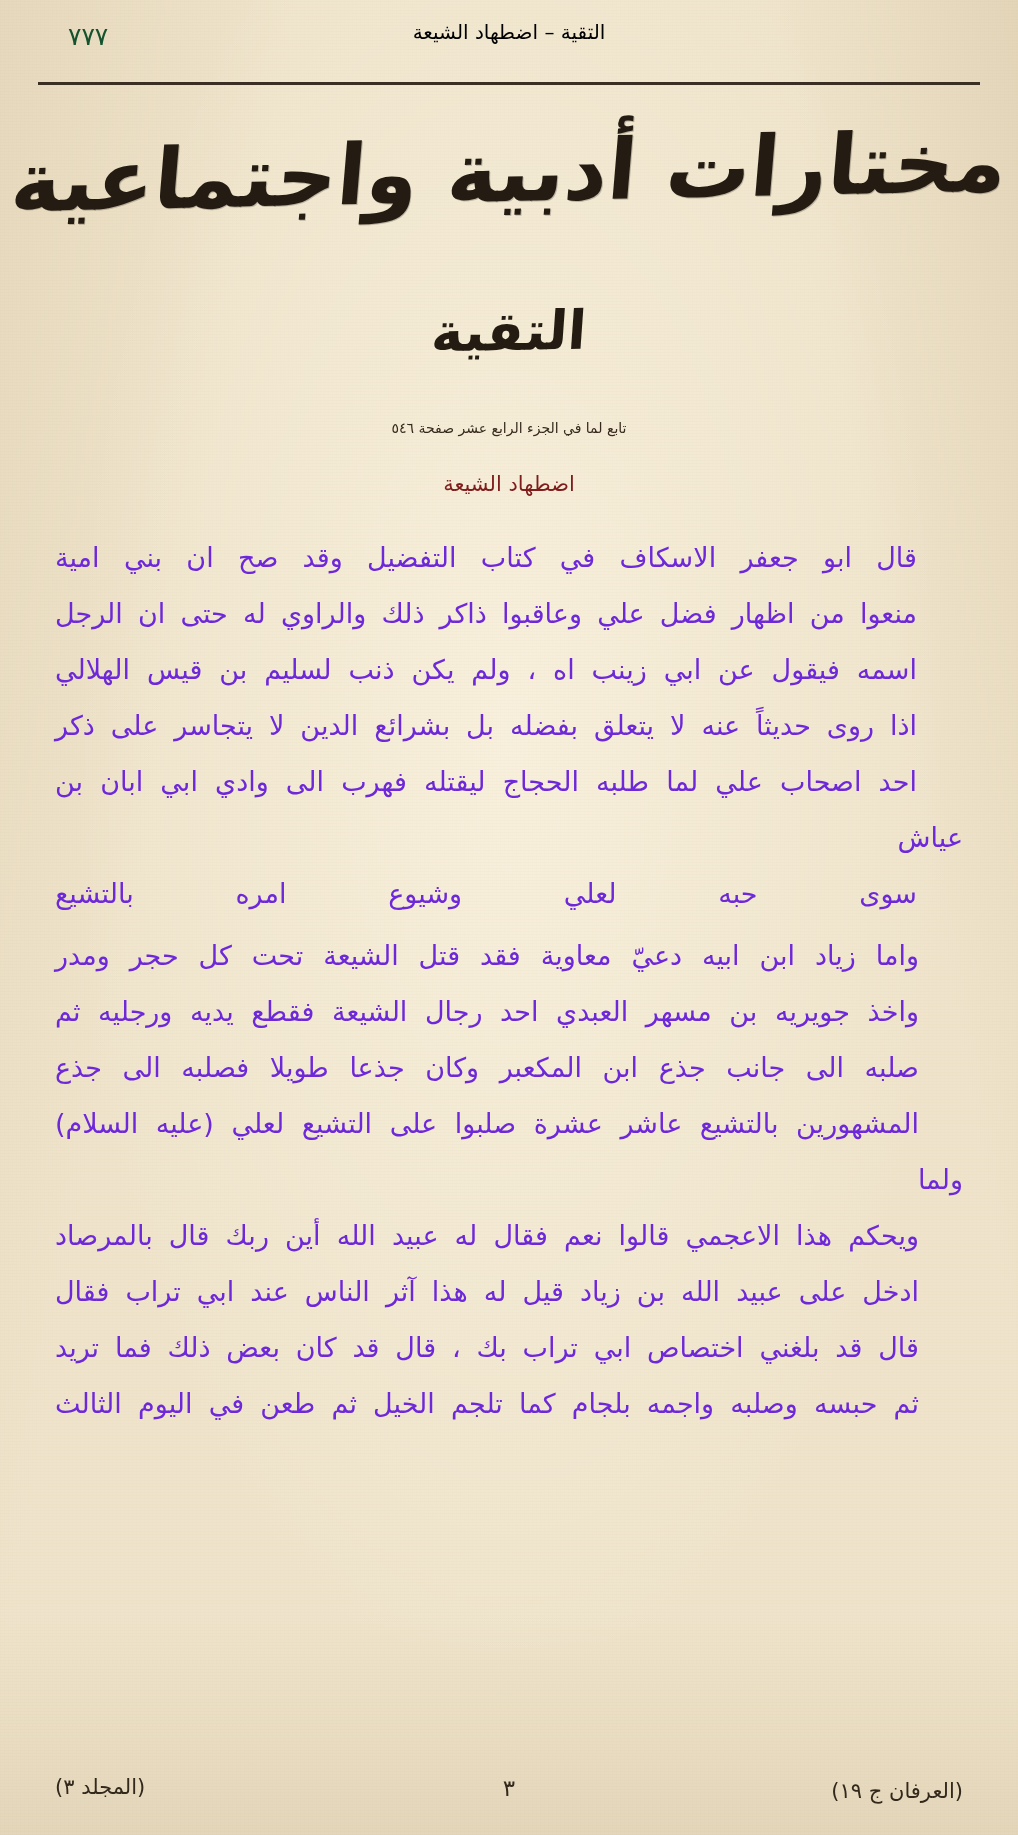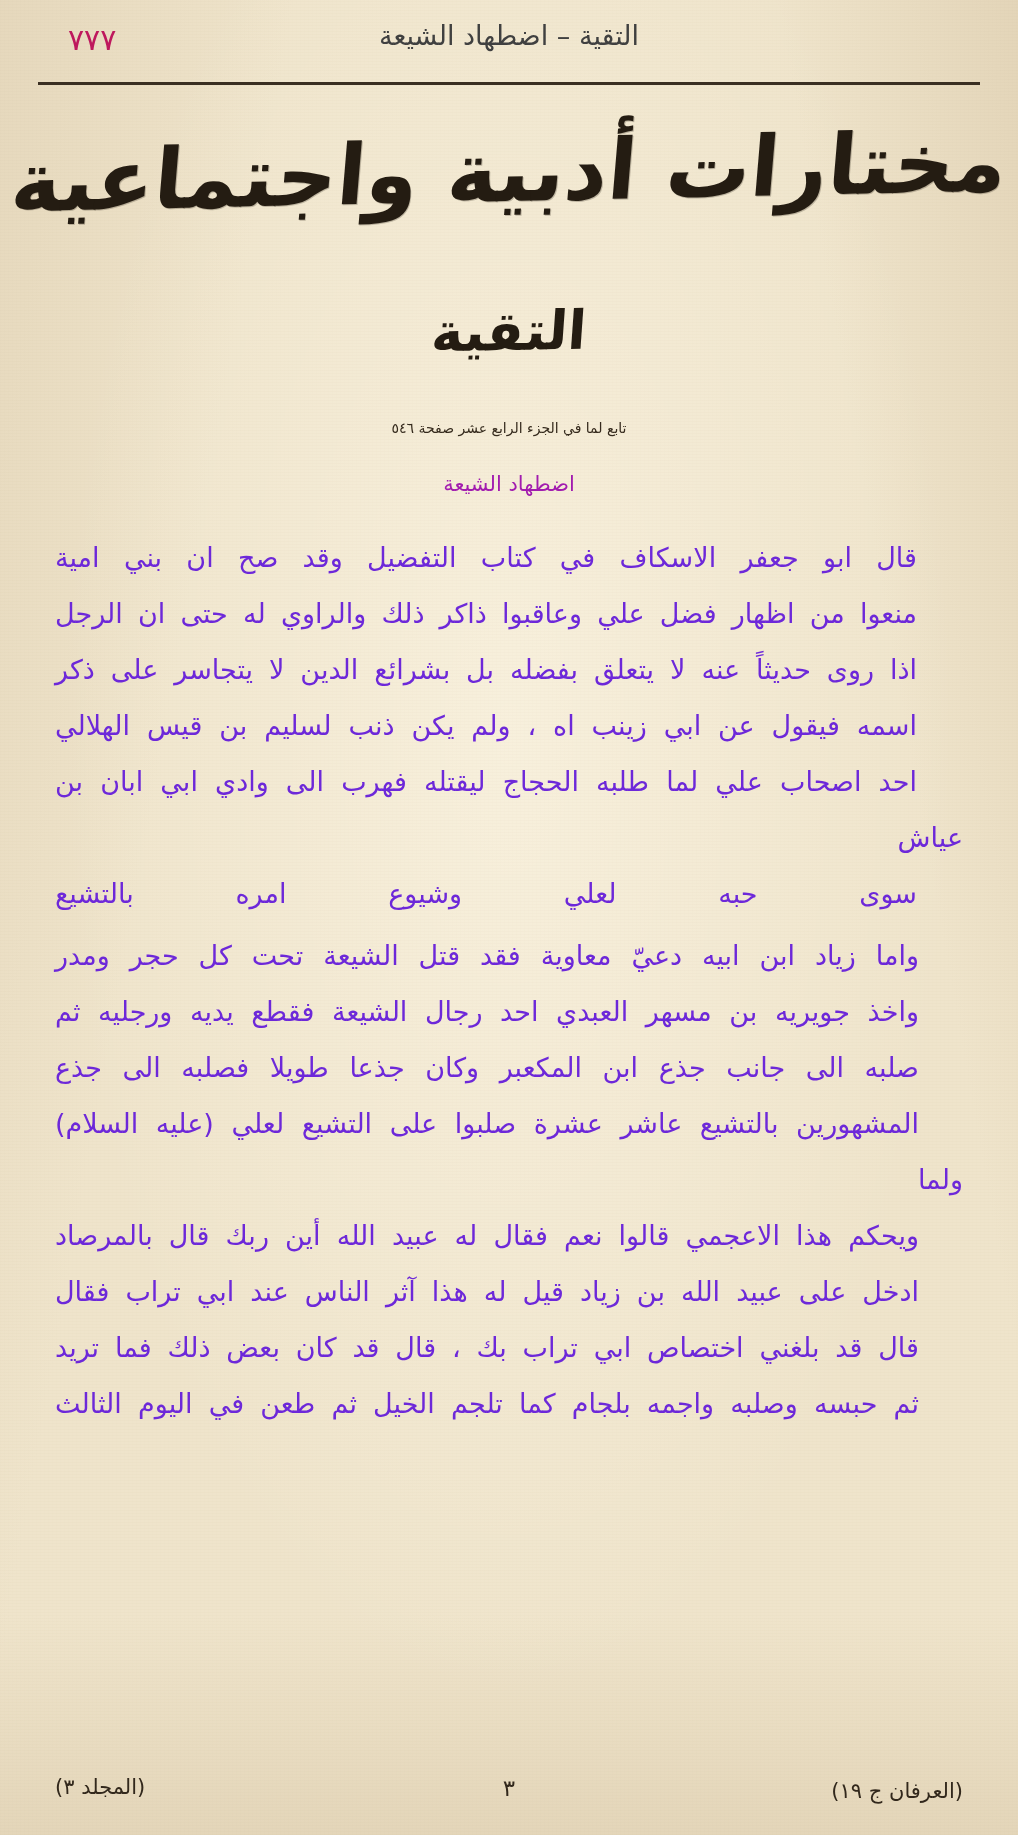--- a/index.html
+++ b/index.html
@@ -54,9 +54,9 @@
     position: absolute;
     left: 30px;
     top: 4px;
-    font-size: 30px;
+    font-size: 25px;
     letter-spacing: 2px;
-    color: #be185d;
+    color: #14532d;
   }
   .head-title {
     position: absolute;

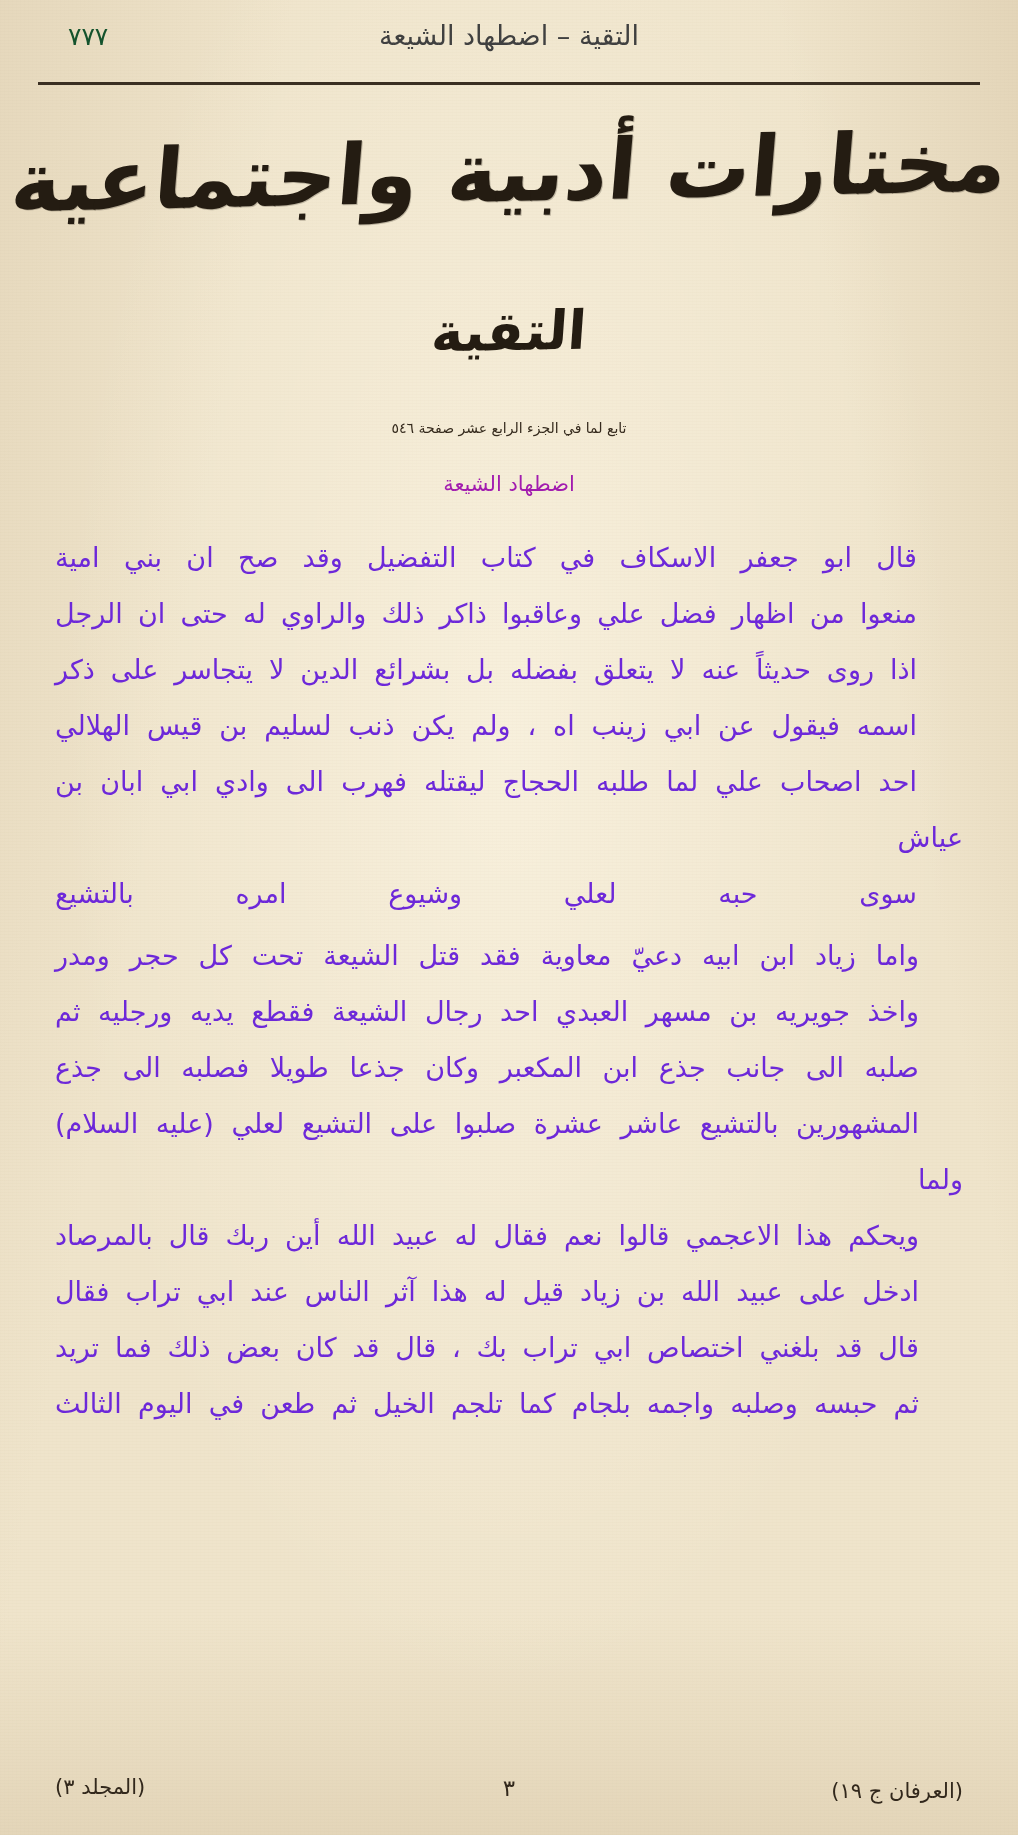--- a/index.html
+++ b/index.html
@@ -64,8 +64,8 @@
     left: 0;
     top: 2px;
     text-align: center;
-    font-size: 27px;
-    color: #404040;
+    font-size: 20px;
+    color: #000000;
   }
   .rule {
     position: absolute;

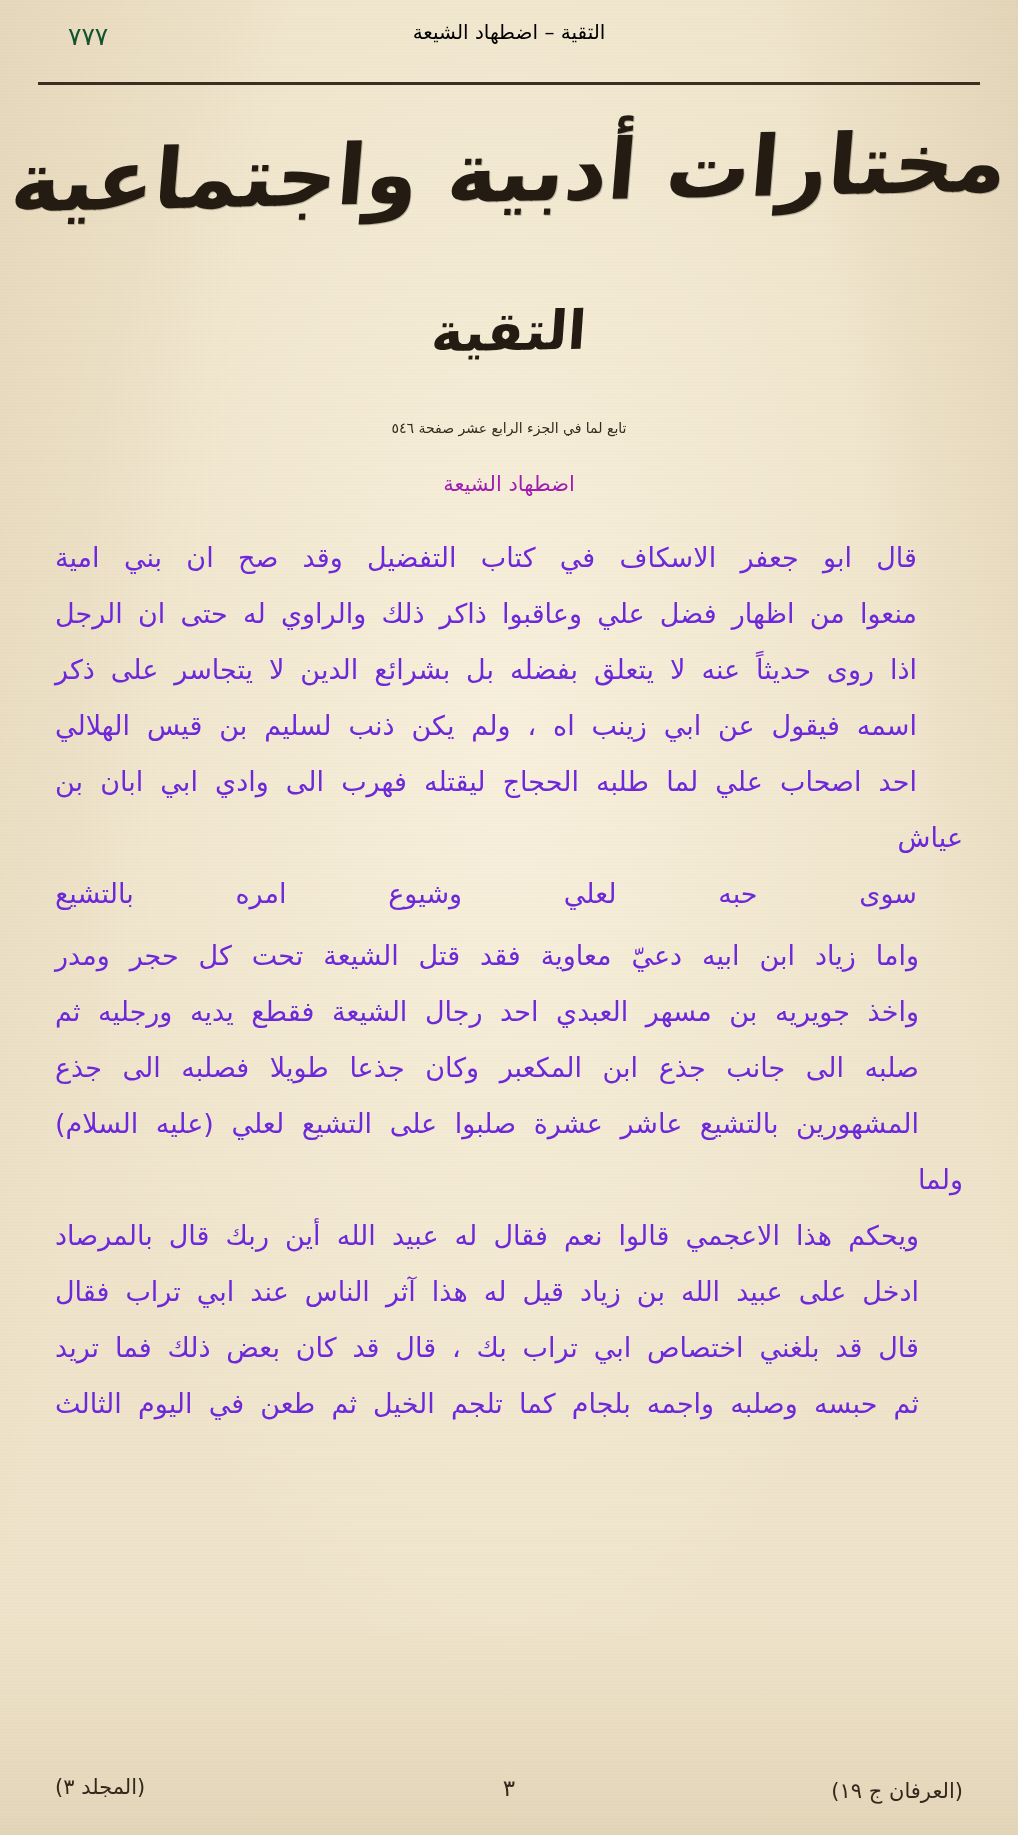--- a/index.html
+++ b/index.html
@@ -117,7 +117,7 @@
     left: 0; right: 0;
     text-align: center;
     font-size: 21px;
-    color: #a21caf;
+    color: #7f1d1d;
   }
 
   

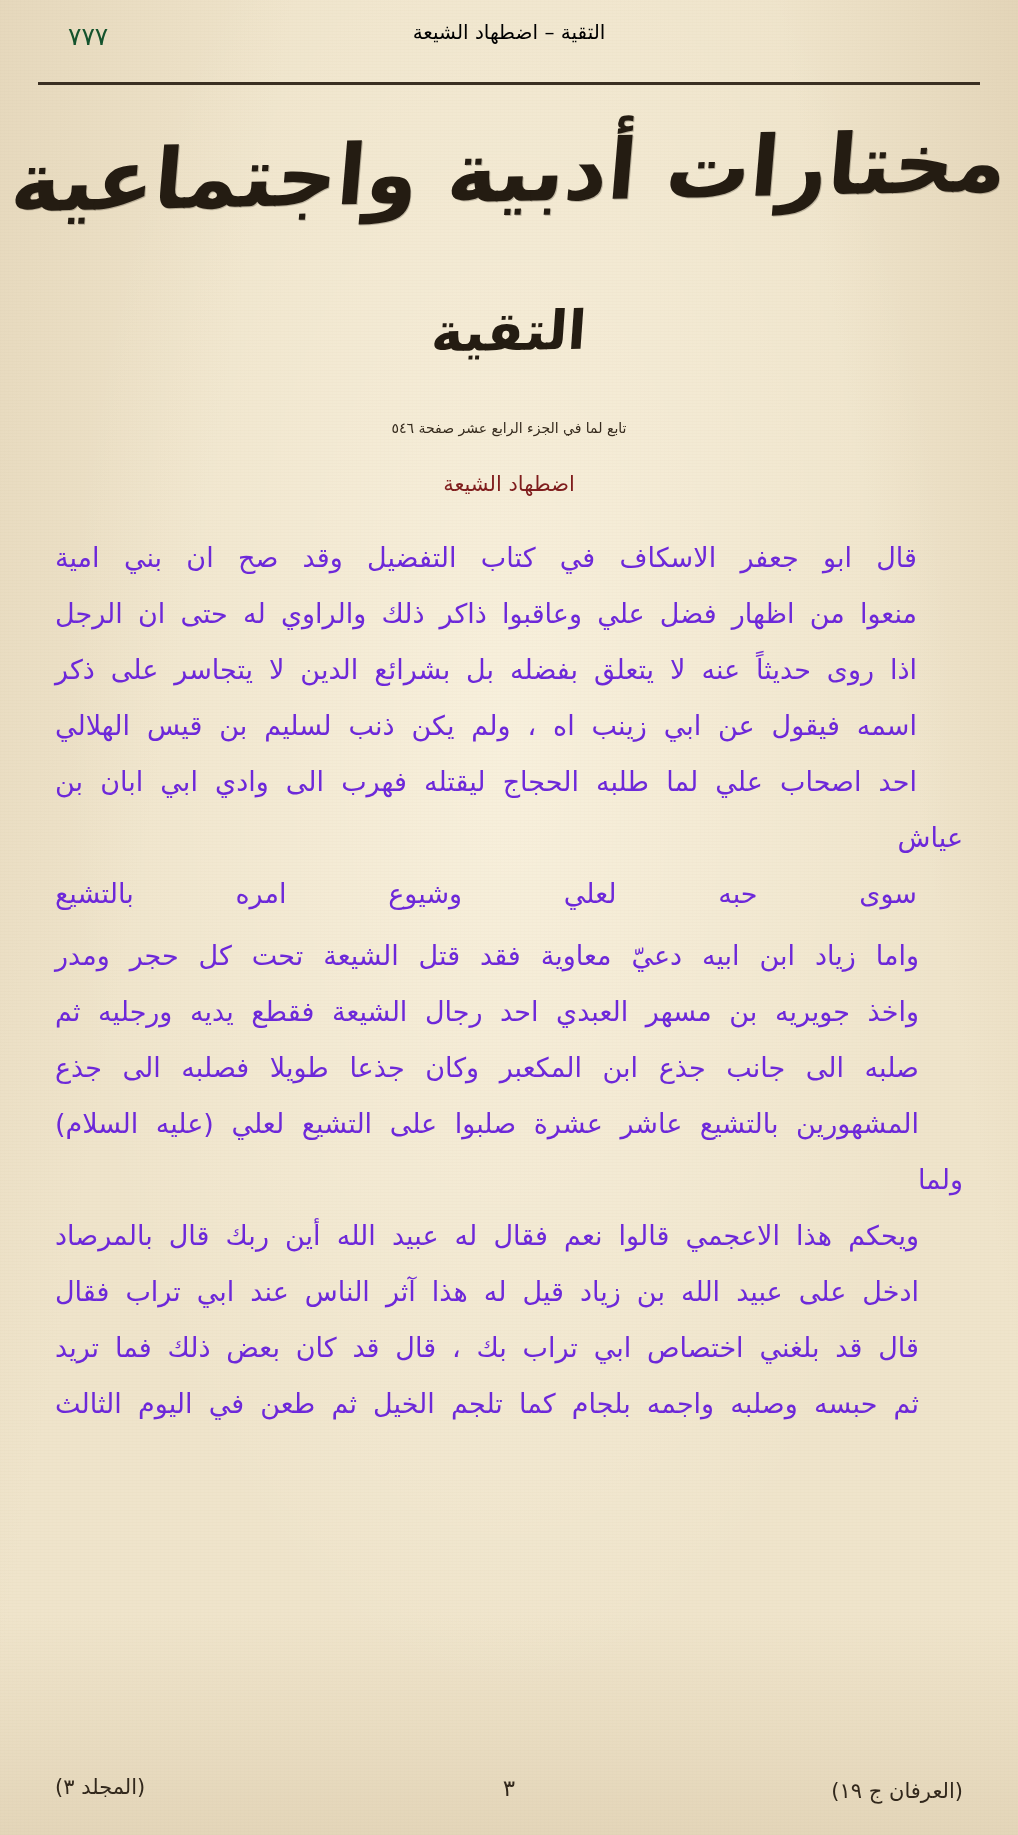--- a/index.html
+++ b/index.html
@@ -186,8 +186,8 @@
     <p class="para">
       <span class="line">قال ابو جعفر الاسكاف في كتاب التفضيل وقد صح ان بني امية</span>
       <span class="line">منعوا من اظهار فضل علي وعاقبوا ذاكر ذلك والراوي له حتى ان الرجل</span>
+      <span class="line">اسمه فيقول عن ابي زينب اه ، ولم يكن ذنب لسليم بن قيس الهلالي</span>
       <span class="line">اذا روى حديثاً عنه لا يتعلق بفضله بل بشرائع الدين لا يتجاسر على ذكر</span>
-      <span class="line">اسمه فيقول عن ابي زينب اه ، ولم يكن ذنب لسليم بن قيس الهلالي</span>
       <span class="line">احد اصحاب علي لما طلبه الحجاج ليقتله فهرب الى وادي ابي ابان بن عياش</span>
       <span class="line" style="text-align:center">سوى حبه لعلي وشيوع امره بالتشيع</span>
     </p>

